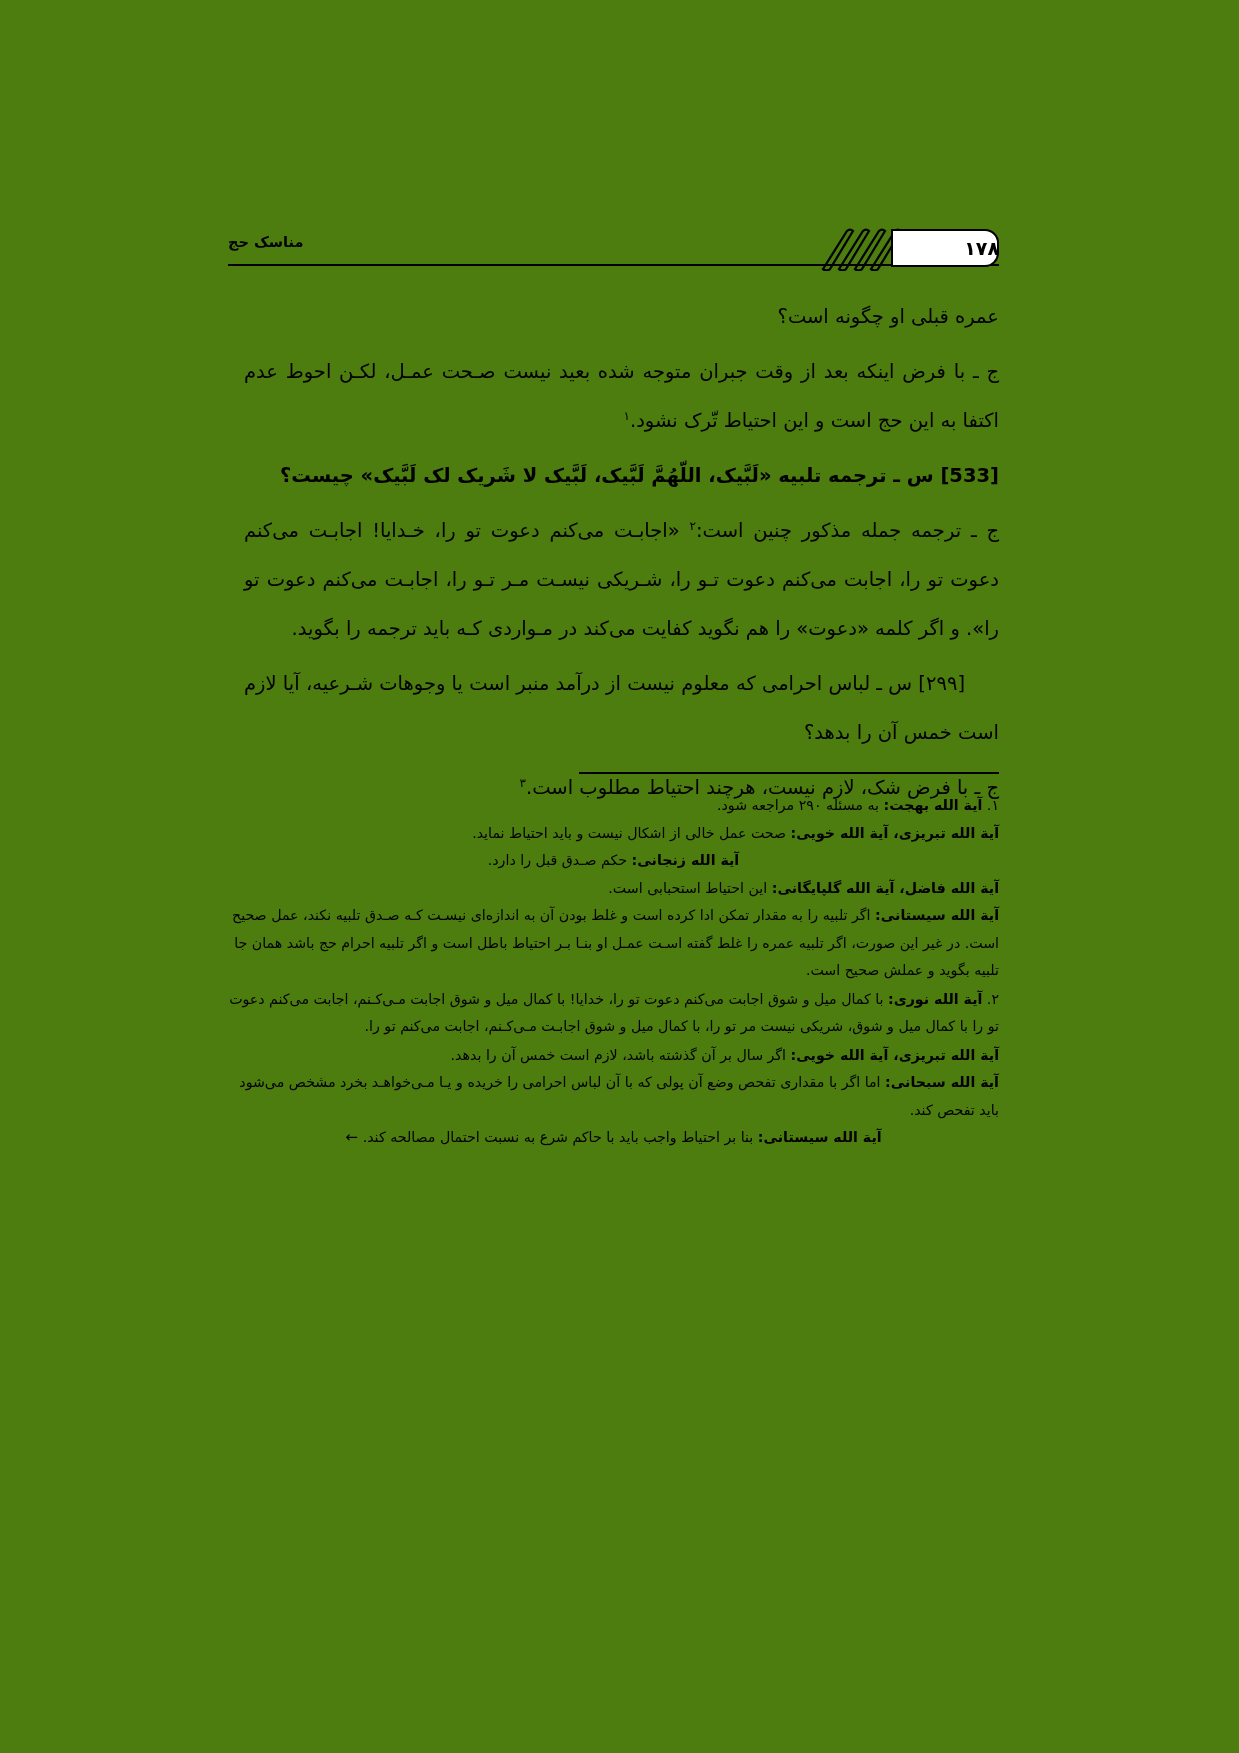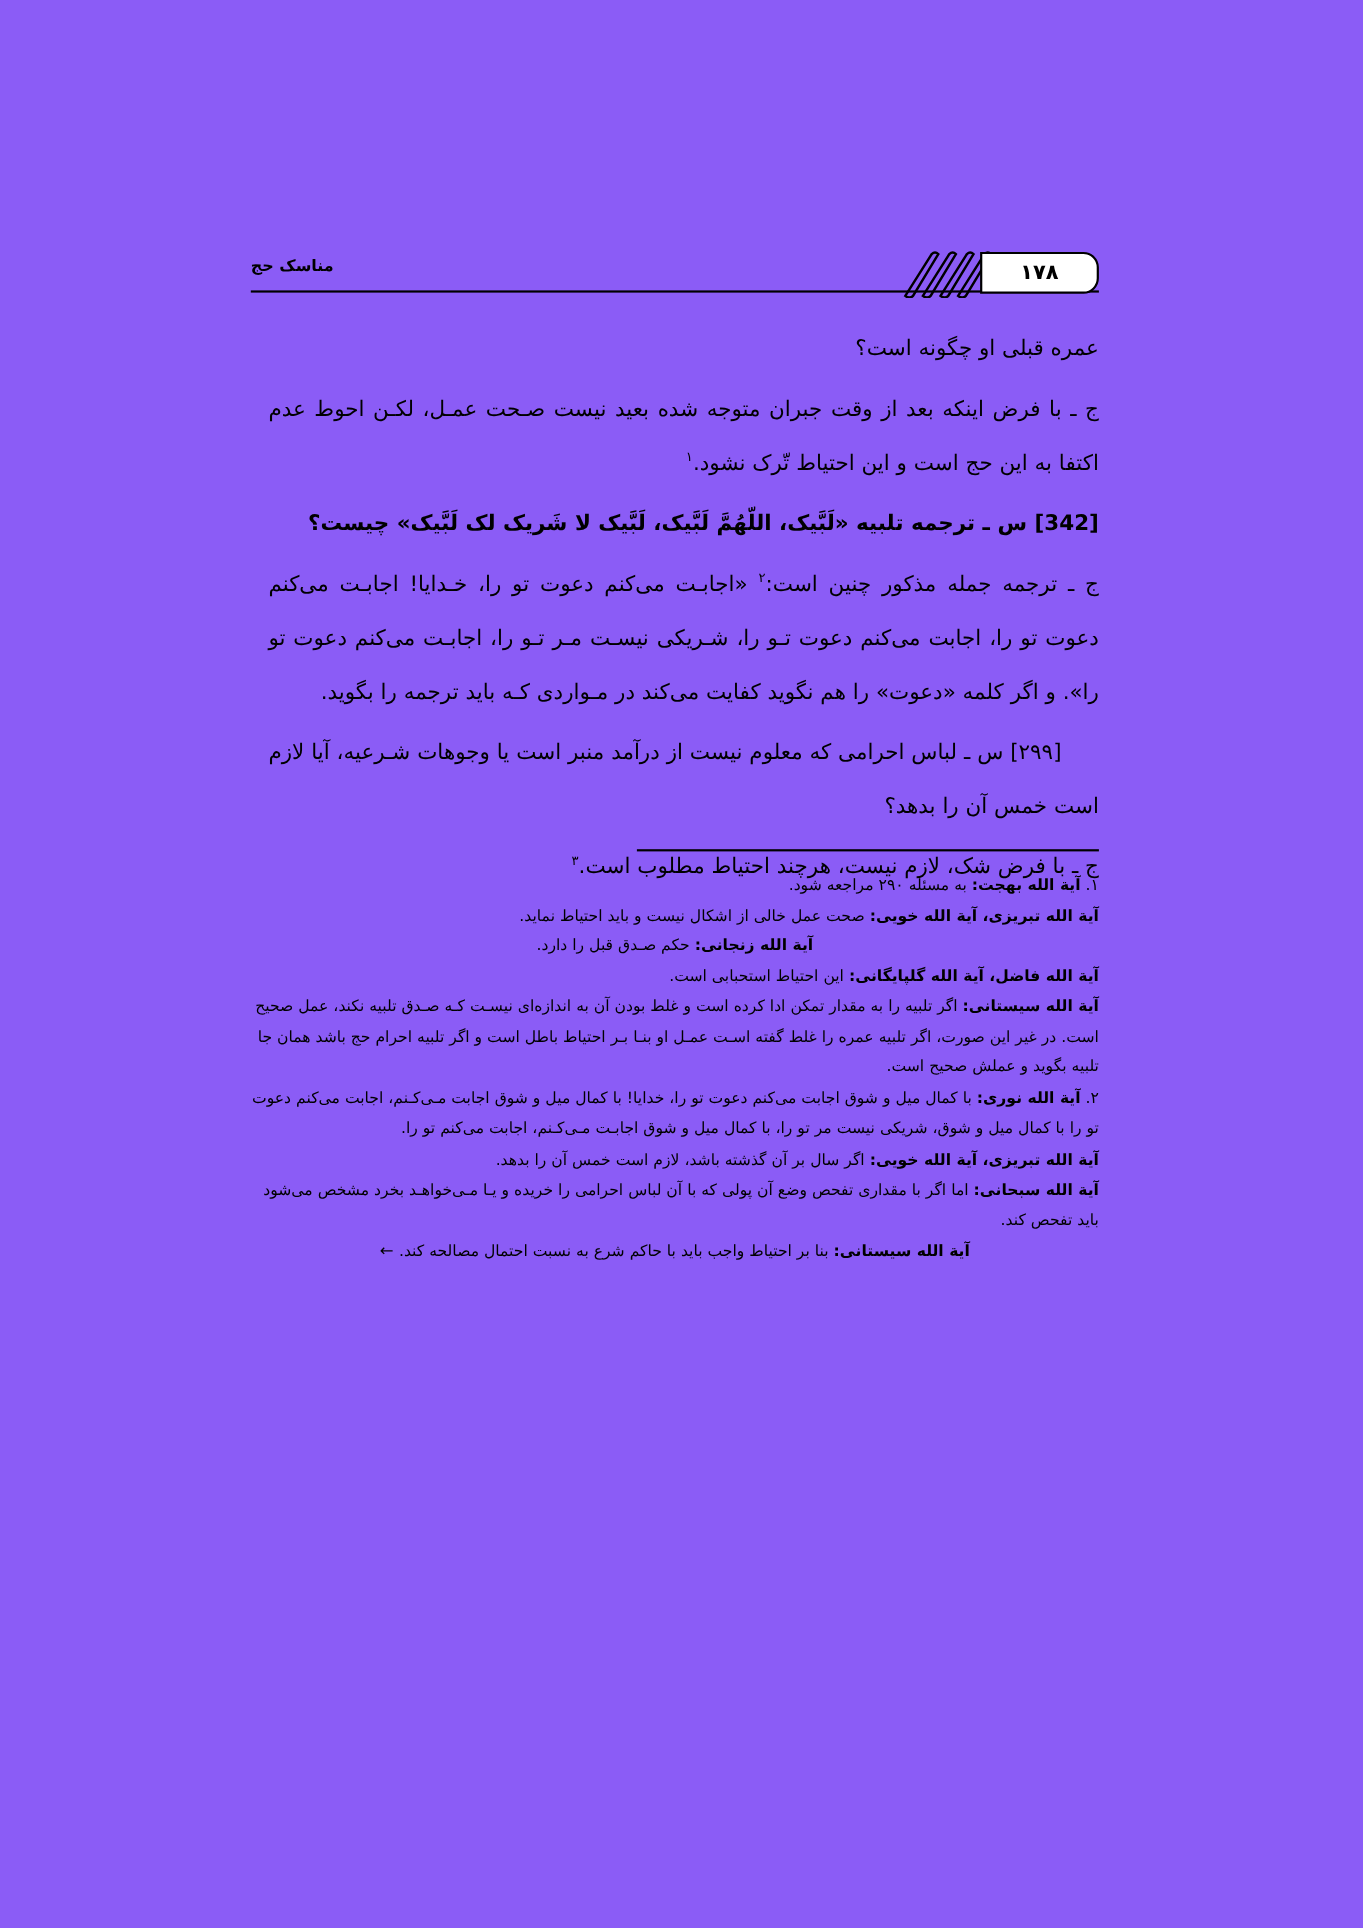--- a/index.html
+++ b/index.html
@@ -16,7 +16,7 @@
     position: relative;
     width: 1239px;
     height: 1753px;
-    background: #8b5cf6;
+    background: #4d7c0f;
     overflow: hidden;
     box-sizing: border-box;
   }

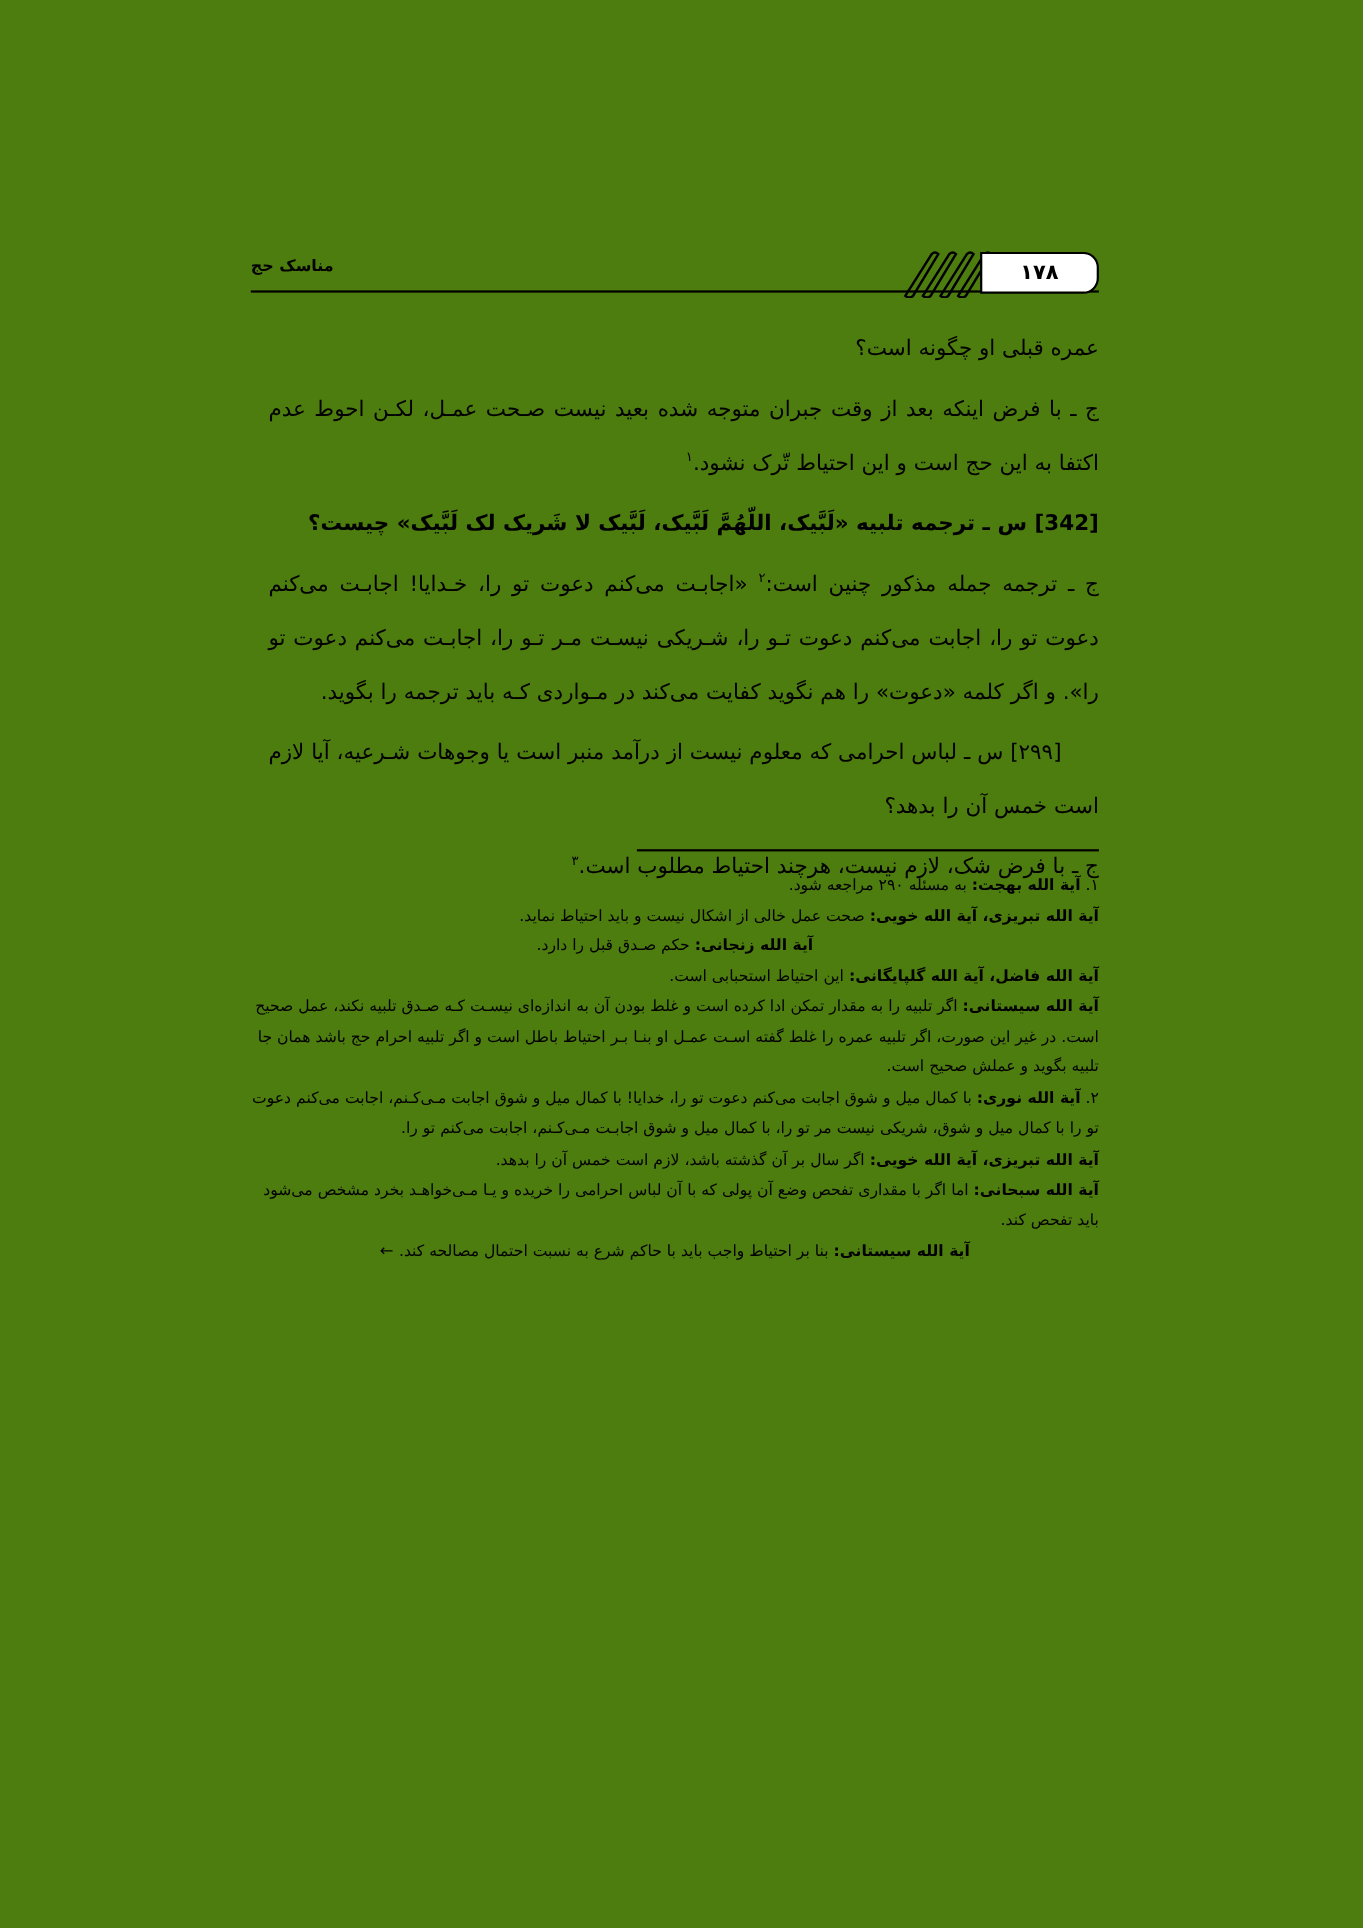--- a/index.html
+++ b/index.html
@@ -72,7 +72,6 @@
     width: 108px;
     height: 21px;
     line-height: 38px;
-    text-align: center;
     font-size: 19px;
     font-weight: bold;
     direction: rtl;

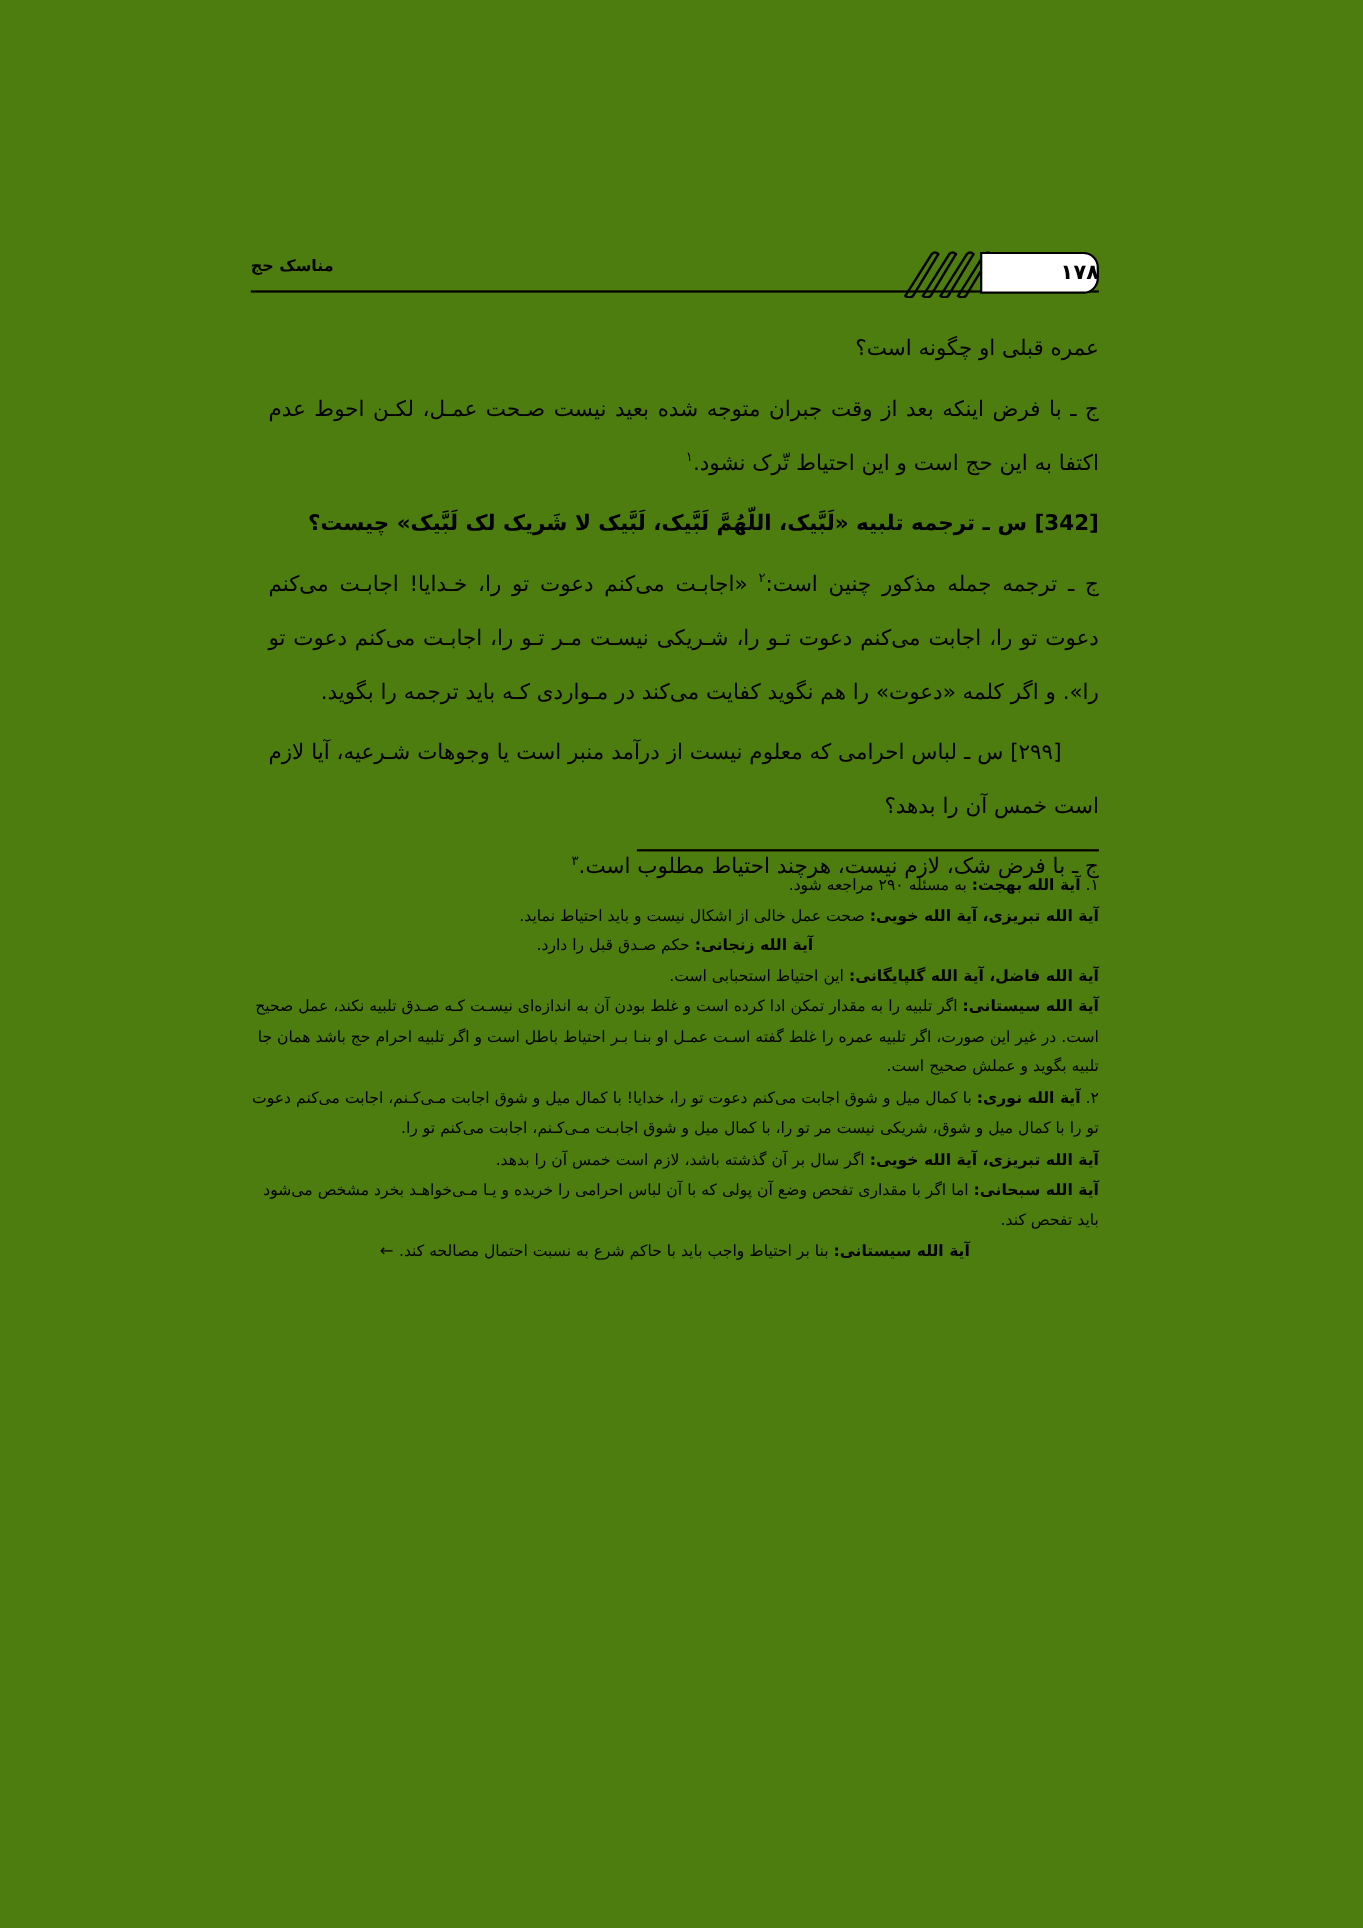--- a/index.html
+++ b/index.html
@@ -189,7 +189,7 @@
 
     <p><span>ج ـ با فرض اینکه بعد از وقت جبران متوجه شده بعید نیست صـحت عمـل، لکـن احوط عدم اکتفا به این حج است و این احتیاط تّرک نشود.</span><sup class="fn">۱</sup></p>
 
-    <p class="arabic">[342] س ـ ترجمه تلبیه «لَبَّیک، اللّهُمَّ لَبَّیک، لَبَّیک لا شَریک لک لَبَّیک» چیست؟</p>
+    <p class="arabic">[533] س ـ ترجمه تلبیه «لَبَّیک، اللّهُمَّ لَبَّیک، لَبَّیک لا شَریک لک لَبَّیک» چیست؟</p>
 
     <p><span>ج ـ ترجمه جمله مذکور چنین است:</span><sup class="fn">۲</sup> <span>«اجابـت می‌کنم دعوت تو را، خـدایا! اجابـت می‌کنم دعوت تو را، اجابت می‌کنم دعوت تـو را، شـریکی نیسـت مـر تـو را، اجابـت می‌کنم دعوت تو را». و اگر کلمه «دعوت» را هم نگوید کفایت می‌کند در مـواردی کـه باید ترجمه را بگوید.</span></p>
 

